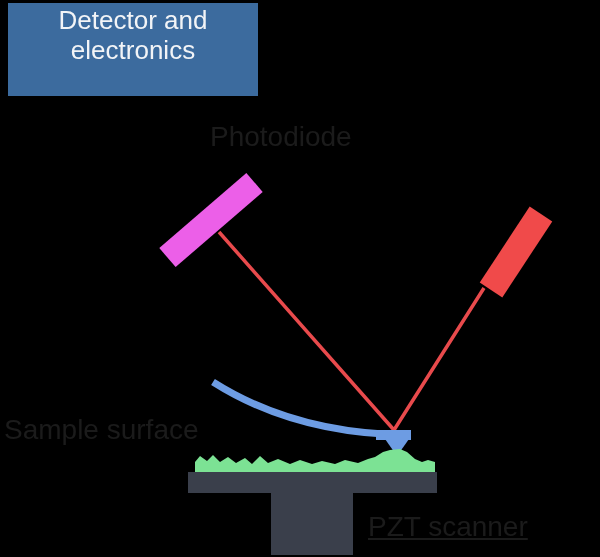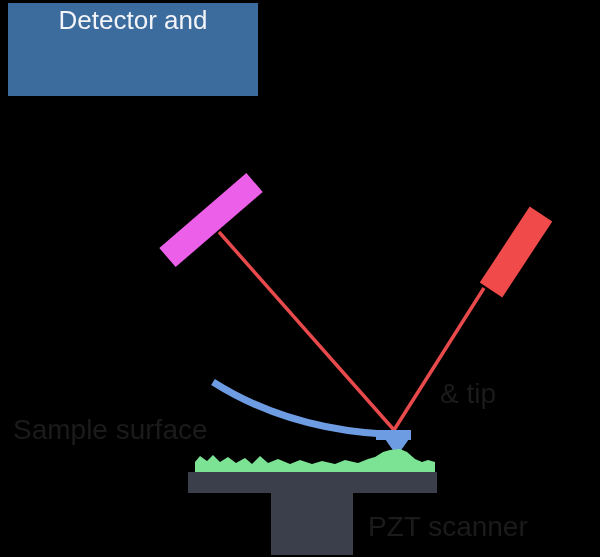--- a/index.html
+++ b/index.html
@@ -30,6 +30,7 @@
 
   <div class="detector-box">
     <div>Detector and</div>
+    <div>electronics</div>
   </div>
 
   <div class="diagram-label lbl-cantilever">

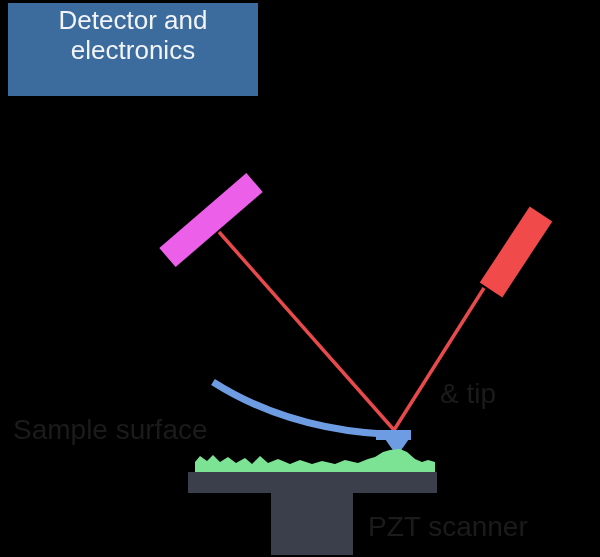--- a/index.html
+++ b/index.html
@@ -33,6 +33,7 @@
     <div>electronics</div>
   </div>
 
+  <div class="diagram-label lbl-photodiode">Photodiode</div>
   <div class="diagram-label lbl-cantilever">
     <div>&amp; tip</div>
   </div>

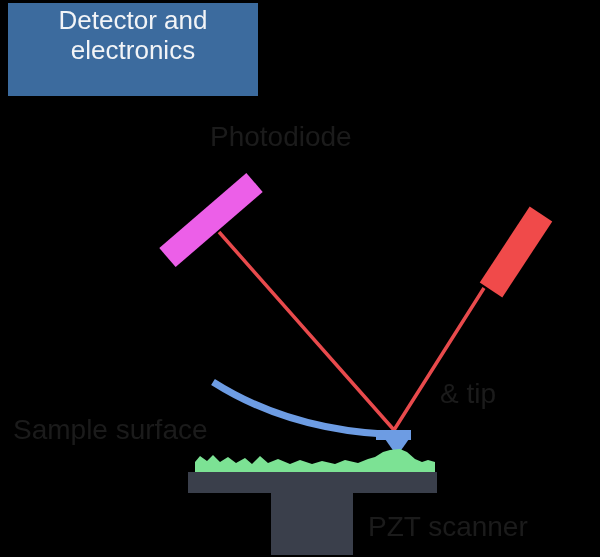--- a/index.html
+++ b/index.html
@@ -35,7 +35,6 @@
 
   <div class="diagram-label lbl-photodiode">Photodiode</div>
   <div class="diagram-label lbl-cantilever">
-    <div>&amp; tip</div>
   </div>
   <div class="diagram-label lbl-sample">Sample surface</div>
   <div class="diagram-label lbl-pzt">PZT scanner</div>

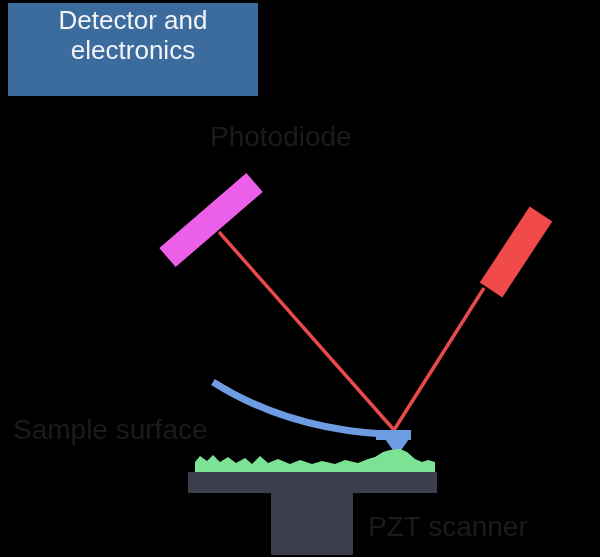--- a/index.html
+++ b/index.html
@@ -19,7 +19,7 @@
   .lbl-photodiode{left:210px;top:122px;}
   .lbl-laser{left:499px;top:160px;}
   .lbl-cantilever{left:440px;top:379px;}
-  .lbl-sample{left:13px;top:415px;}
+  .lbl-sample{left:4px;top:415px;}
   .lbl-pzt{left:368px;top:512px;}
   svg{position:absolute;left:0;top:0;}
 </style>

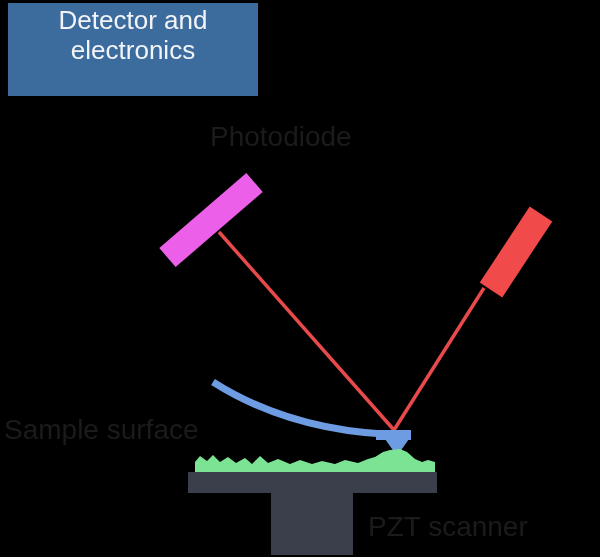--- a/index.html
+++ b/index.html
@@ -20,7 +20,7 @@
   .lbl-laser{left:499px;top:160px;}
   .lbl-cantilever{left:440px;top:379px;}
   .lbl-sample{left:4px;top:415px;}
-  .lbl-pzt{left:368px;top:512px;}
+  .lbl-pzt{left:368px;top:512px;text-decoration:underline;}
   svg{position:absolute;left:0;top:0;}
 </style>
 </head>

